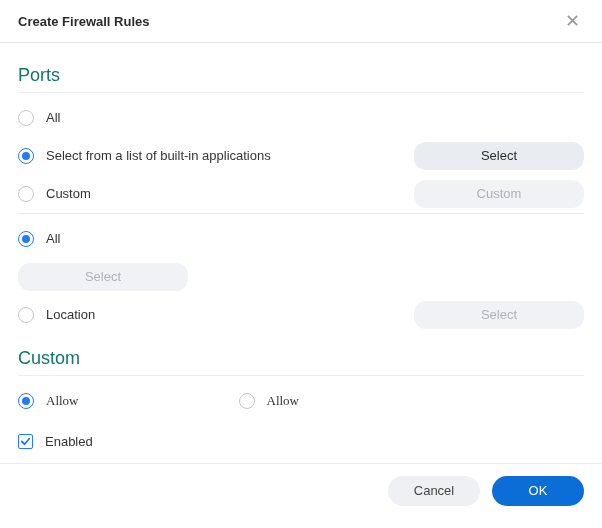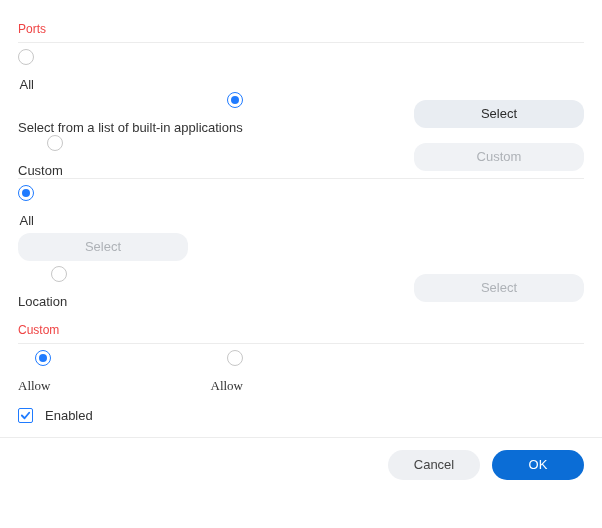--- a/index.html
+++ b/index.html
@@ -152,6 +152,10 @@
 
 <div class="dialog">
 
+  <div class="header">
+    <div class="header-title">Create Firewall Rules</div>
+    <div class="close-x">✕</div>
+  </div>
 
   <div class="body">
 

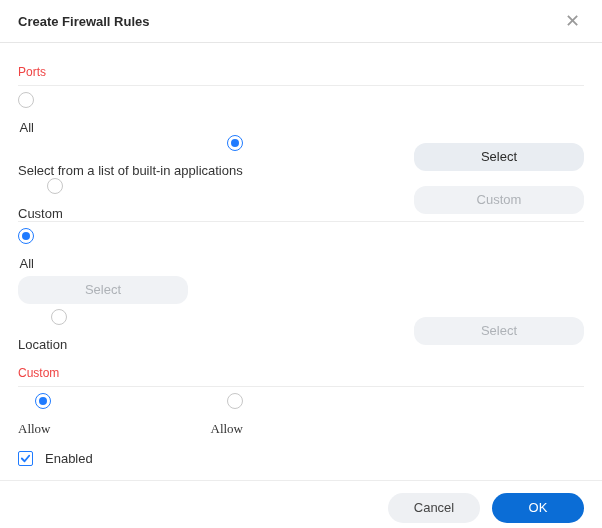--- a/index.html
+++ b/index.html
@@ -35,8 +35,8 @@
   }
   .body { padding: 8px 18px 0 18px; }
   .section-title {
-    color: #ef4444;
-    font-size: 12px;
+    color: #0f766e;
+    font-size: 18px;
     padding: 14px 0 6px 0;
   }
   .section-rule {

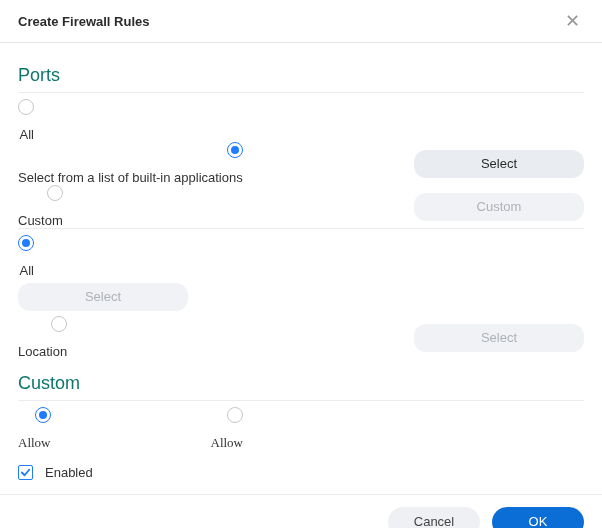--- a/index.html
+++ b/index.html
@@ -52,9 +52,8 @@
   }
   .left {
     display: flex;
-    align-items: flex-end;
+    align-items: flex-start;
     gap: 12px;
-    flex-direction: column;
   }
   .radio {
     width: 16px; height: 16px;

